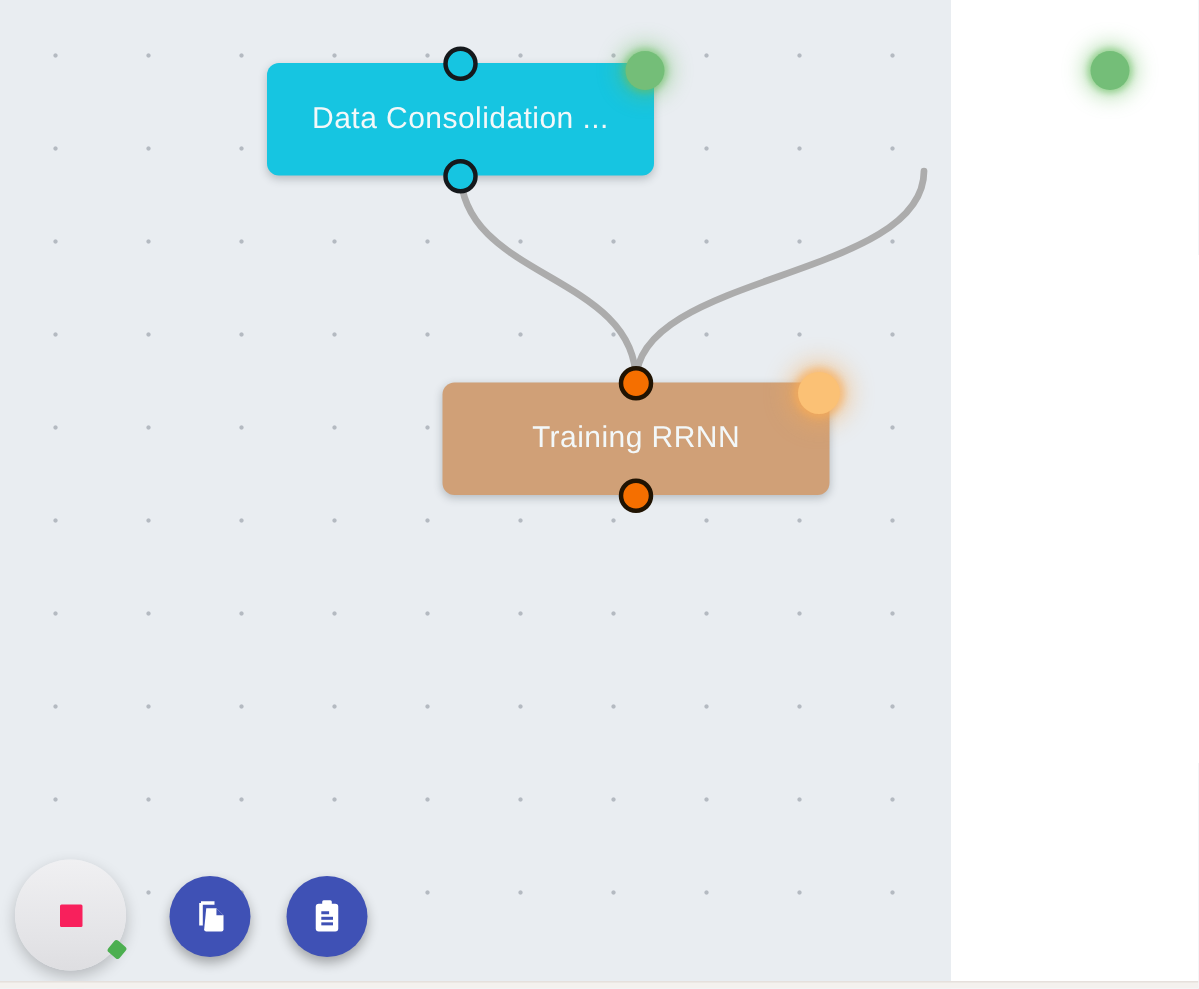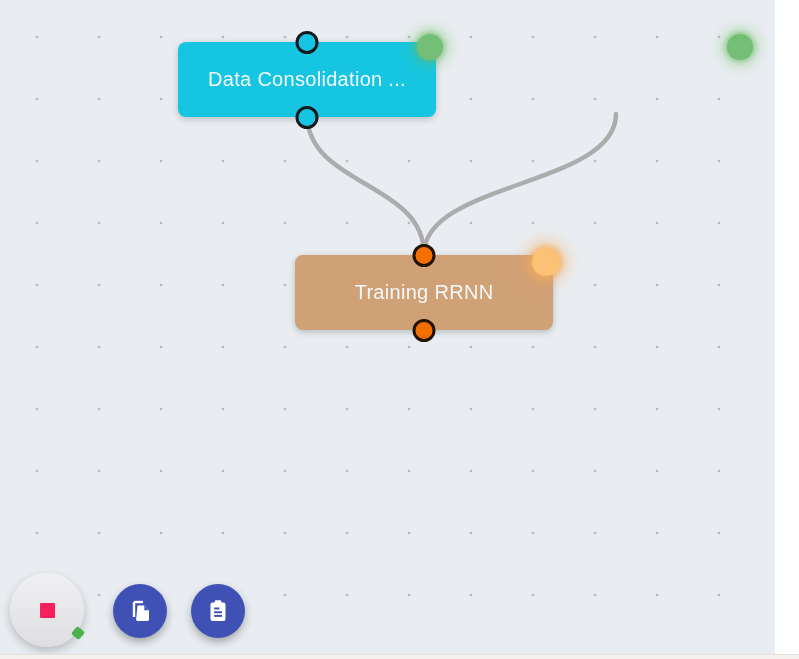--- a/index.html
+++ b/index.html
@@ -8,7 +8,7 @@
 
   .canvas {
     position: relative;
-    width: 775px; height: 659px;
+    width: 634px; height: 659px;
     background-color: #E9EDF1;
     background-image: radial-gradient(circle, #b4bac1 1.1px, rgba(180,186,193,0) 1.7px);
     background-size: 62px 62px;

